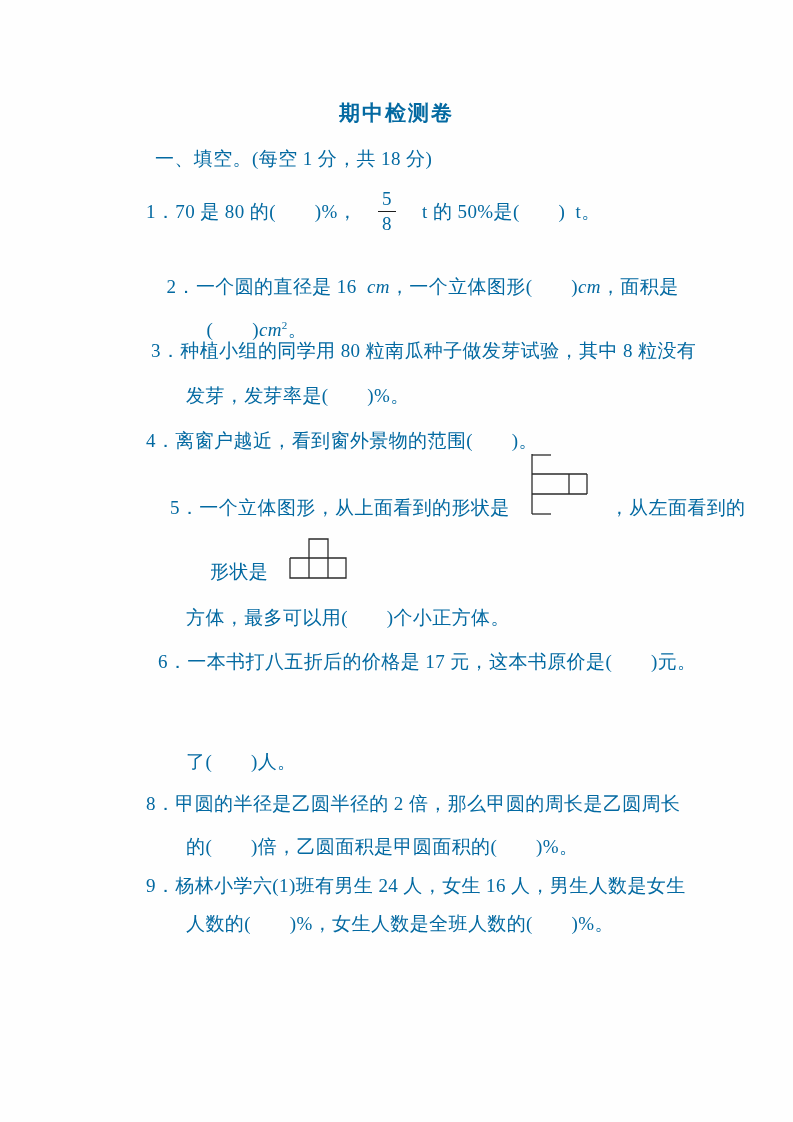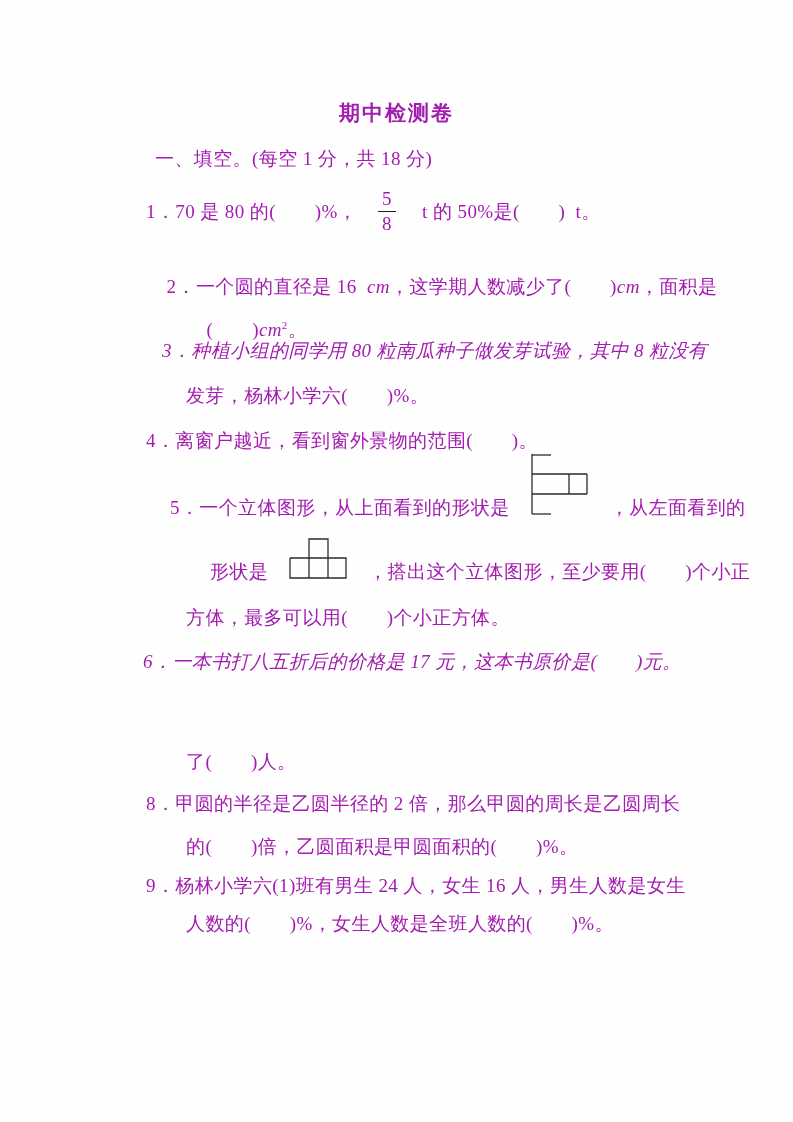--- a/index.html
+++ b/index.html
@@ -9,7 +9,7 @@
     margin:0 auto;
     background:#fefefe;
     font-family:"Liberation Serif","DejaVu Serif",serif;
-    color:#a21caf;
+    color:#0369a1;
     font-size:19px;
     letter-spacing:0.4px;
     overflow:hidden;

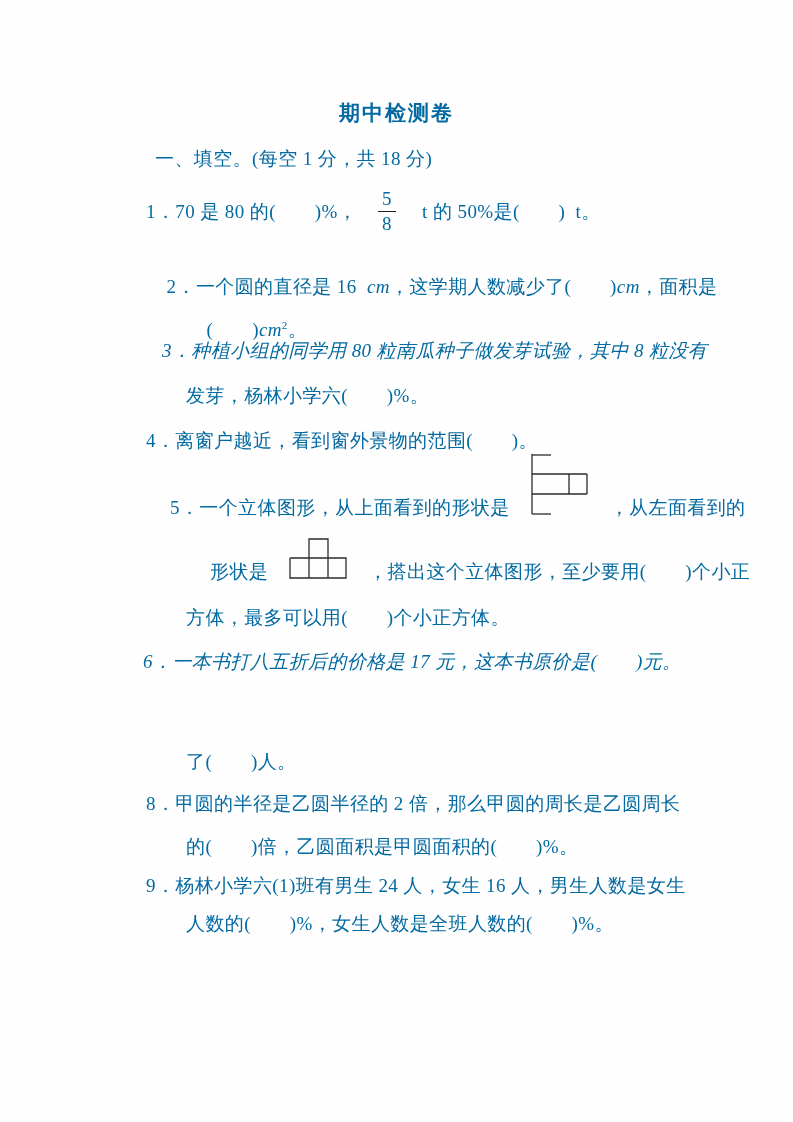--- a/index.html
+++ b/index.html
@@ -68,7 +68,7 @@
   </div>
 
   <div class="line" style="top:249px;left:146px;">
-    <span>2．一个圆的直径是 16  </span><span class="unit">cm</span><span>，这学期人数减少了(　　)</span><span class="unit">cm</span><span>，面积是</span>
+    <span>2．一个圆的直径是 16  </span><span class="unit">cm</span><span>，一个立体图形(　　)</span><span class="unit">cm</span><span>，面积是</span>
   </div>
   <div class="line" style="top:292px;left:186px;">
     <span>(　　)</span><span class="unit">cm</span><sup class="sup">2</sup><span>。</span>

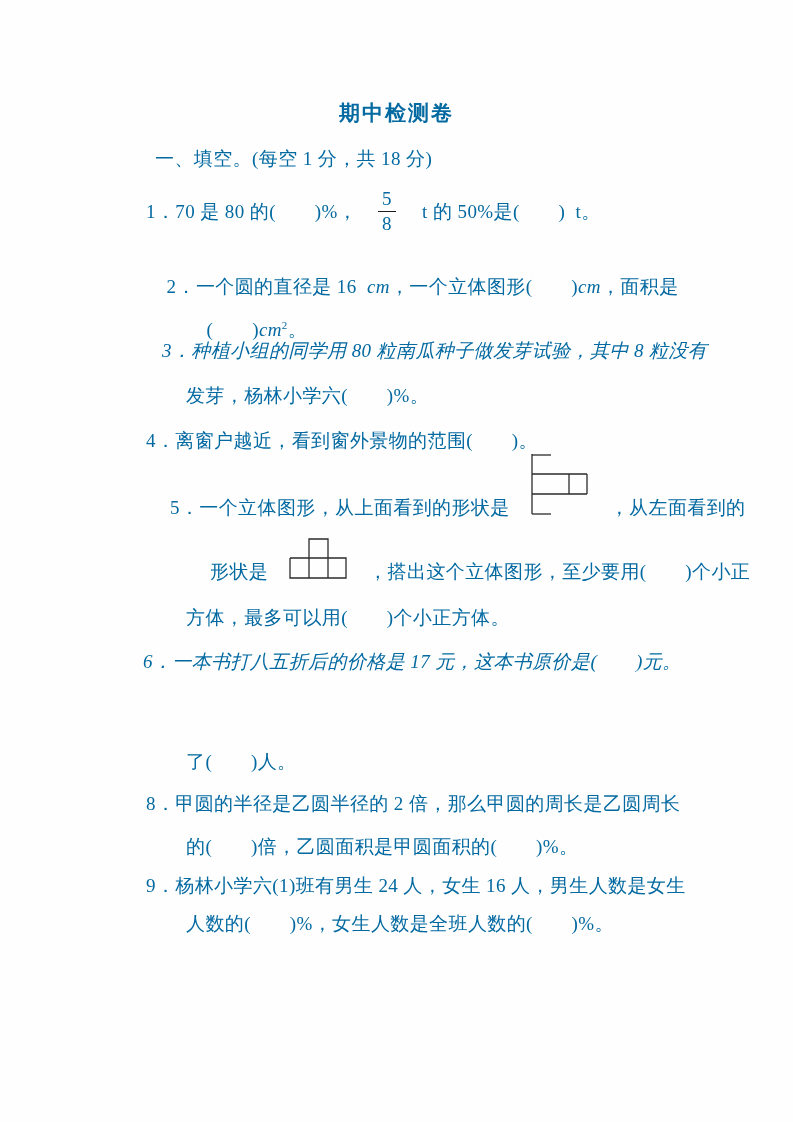--- a/index.html
+++ b/index.html
@@ -74,7 +74,7 @@
     <span>(　　)</span><span class="unit">cm</span><sup class="sup">2</sup><span>。</span>
   </div>
 
-  <div class="line" style="top:338px;left:162px;font-style:italic;">3．种植小组的同学用 80 粒南瓜种子做发芽试验，其中 8 粒没有</div>
+  <div class="line" style="top:338px;left:151px;">3．种植小组的同学用 80 粒南瓜种子做发芽试验，其中 8 粒没有</div>
   <div class="line" style="top:383px;left:186px;">发芽，杨林小学六(　　)%。</div>
 
   <div class="line" style="top:428px;left:146px;">4．离窗户越近，看到窗外景物的范围(　　)。</div>

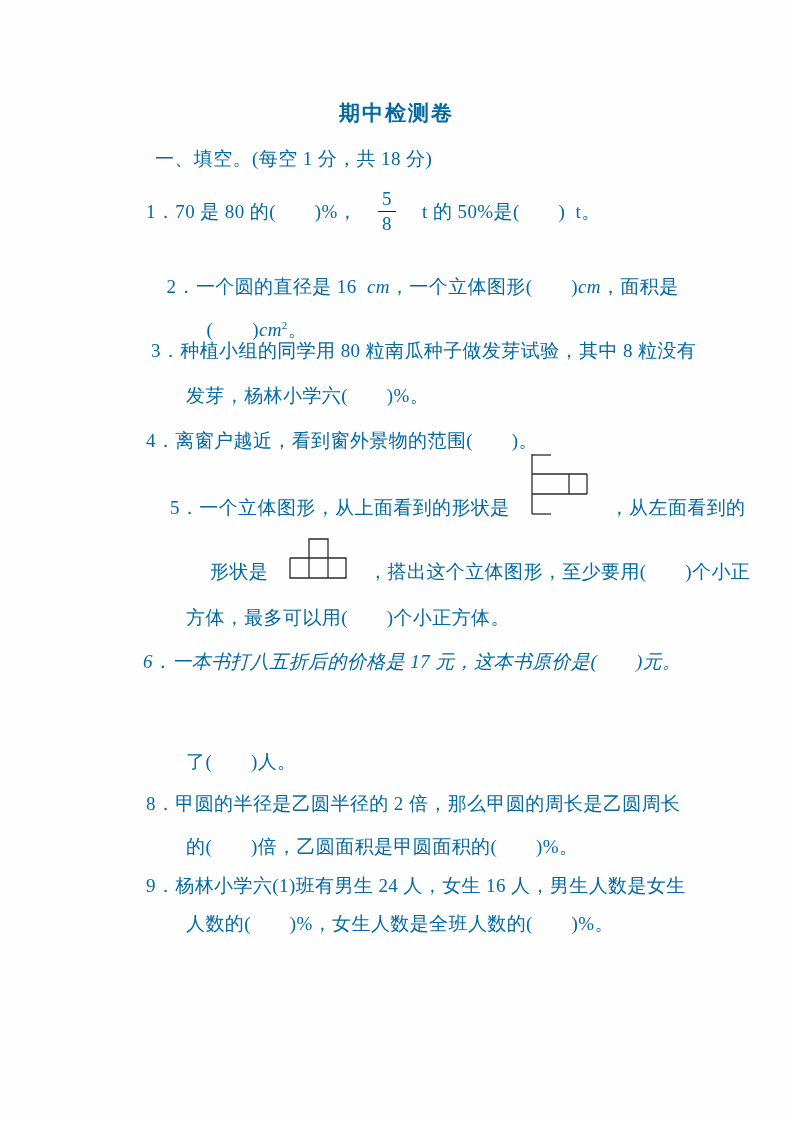--- a/index.html
+++ b/index.html
@@ -75,7 +75,7 @@
   </div>
 
   <div class="line" style="top:338px;left:151px;">3．种植小组的同学用 80 粒南瓜种子做发芽试验，其中 8 粒没有</div>
-  <div class="line" style="top:383px;left:186px;">发芽，杨林小学六(　　)%。</div>
+  <div class="line" style="top:383px;left:186px;">发芽，发芽率是(　　)%。</div>
 
   <div class="line" style="top:428px;left:146px;">4．离窗户越近，看到窗外景物的范围(　　)。</div>
 

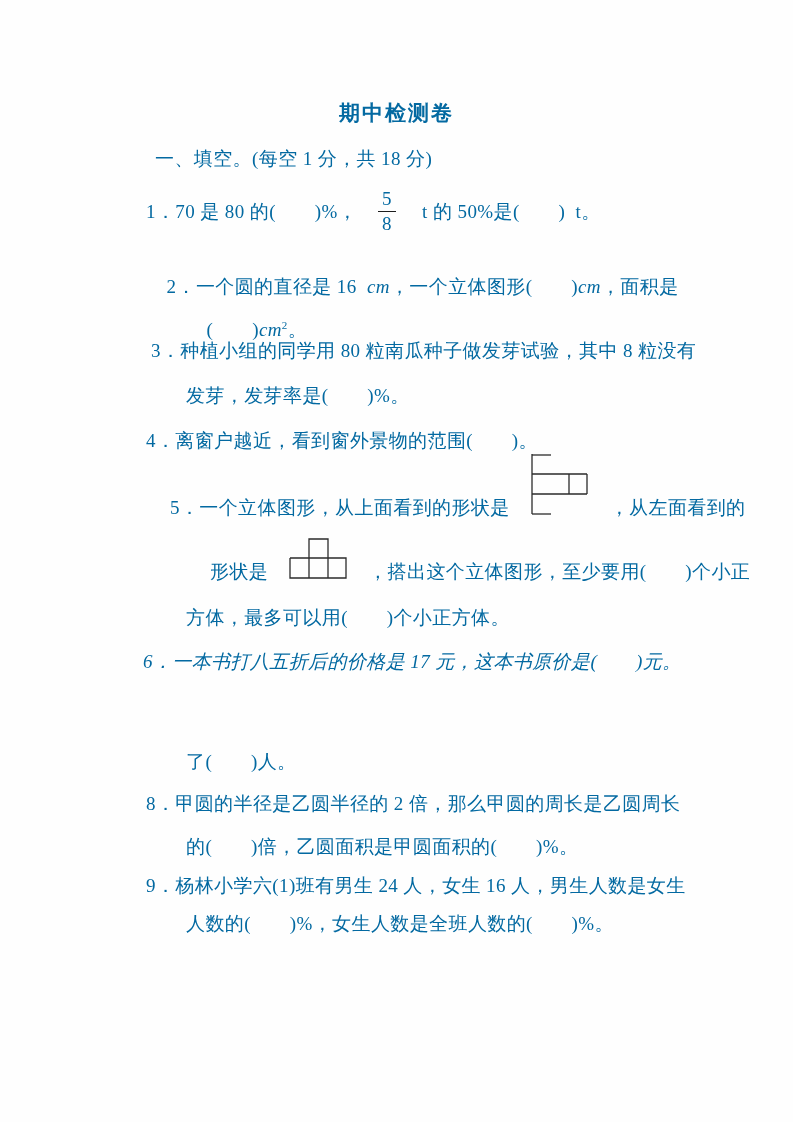--- a/index.html
+++ b/index.html
@@ -97,7 +97,6 @@
       <path d="M20 20 V40 M39 20 V40"></path>
       <path d="M20 20 V1 H39 V20"></path>
     </svg>
-    <span>，搭出这个立体图形，至少要用(　　)个小正</span>
   </div>
   <div class="line" style="top:605px;left:186px;">方体，最多可以用(　　)个小正方体。</div>
 

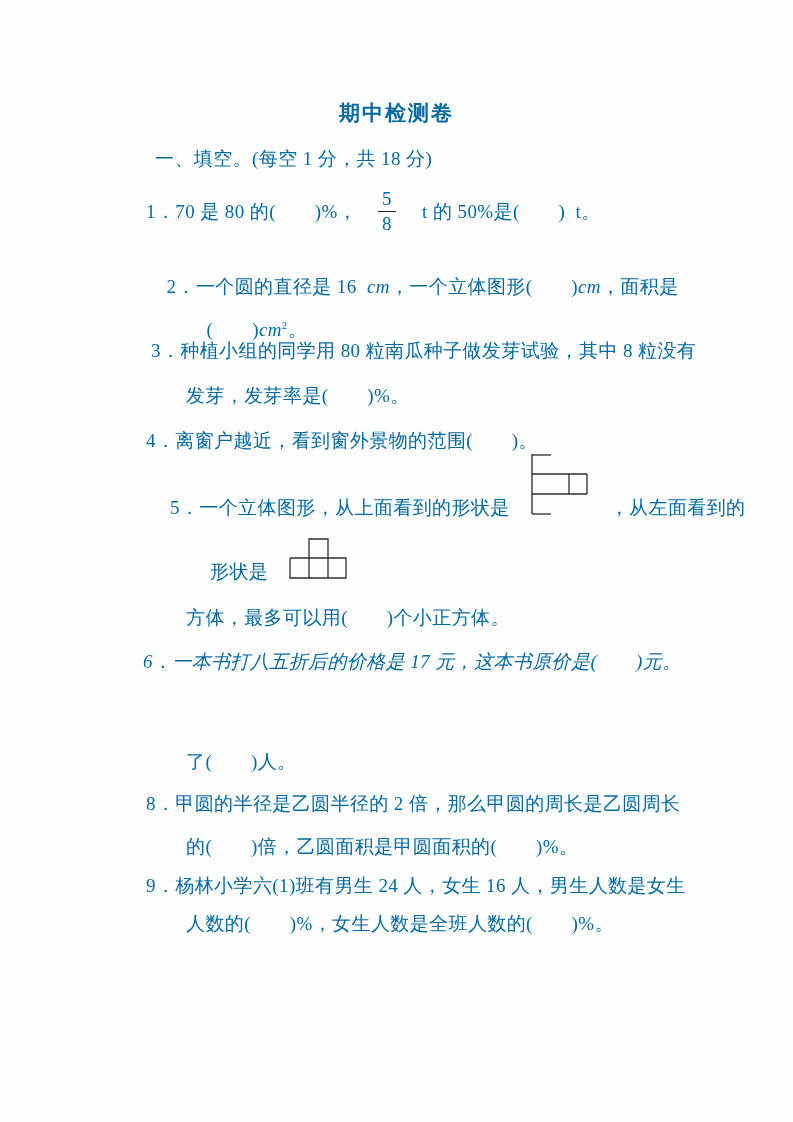--- a/index.html
+++ b/index.html
@@ -100,7 +100,7 @@
   </div>
   <div class="line" style="top:605px;left:186px;">方体，最多可以用(　　)个小正方体。</div>
 
-  <div class="line" style="top:649px;left:143px;font-style:italic;">6．一本书打八五折后的价格是 17 元，这本书原价是(　　)元。</div>
+  <div class="line" style="top:649px;left:158px;">6．一本书打八五折后的价格是 17 元，这本书原价是(　　)元。</div>
 
   <div class="line" style="top:749px;left:186px;">了(　　)人。</div>
 

